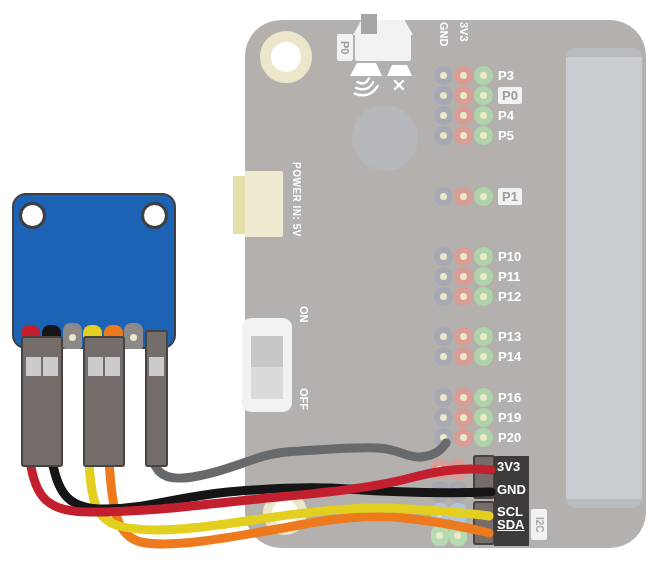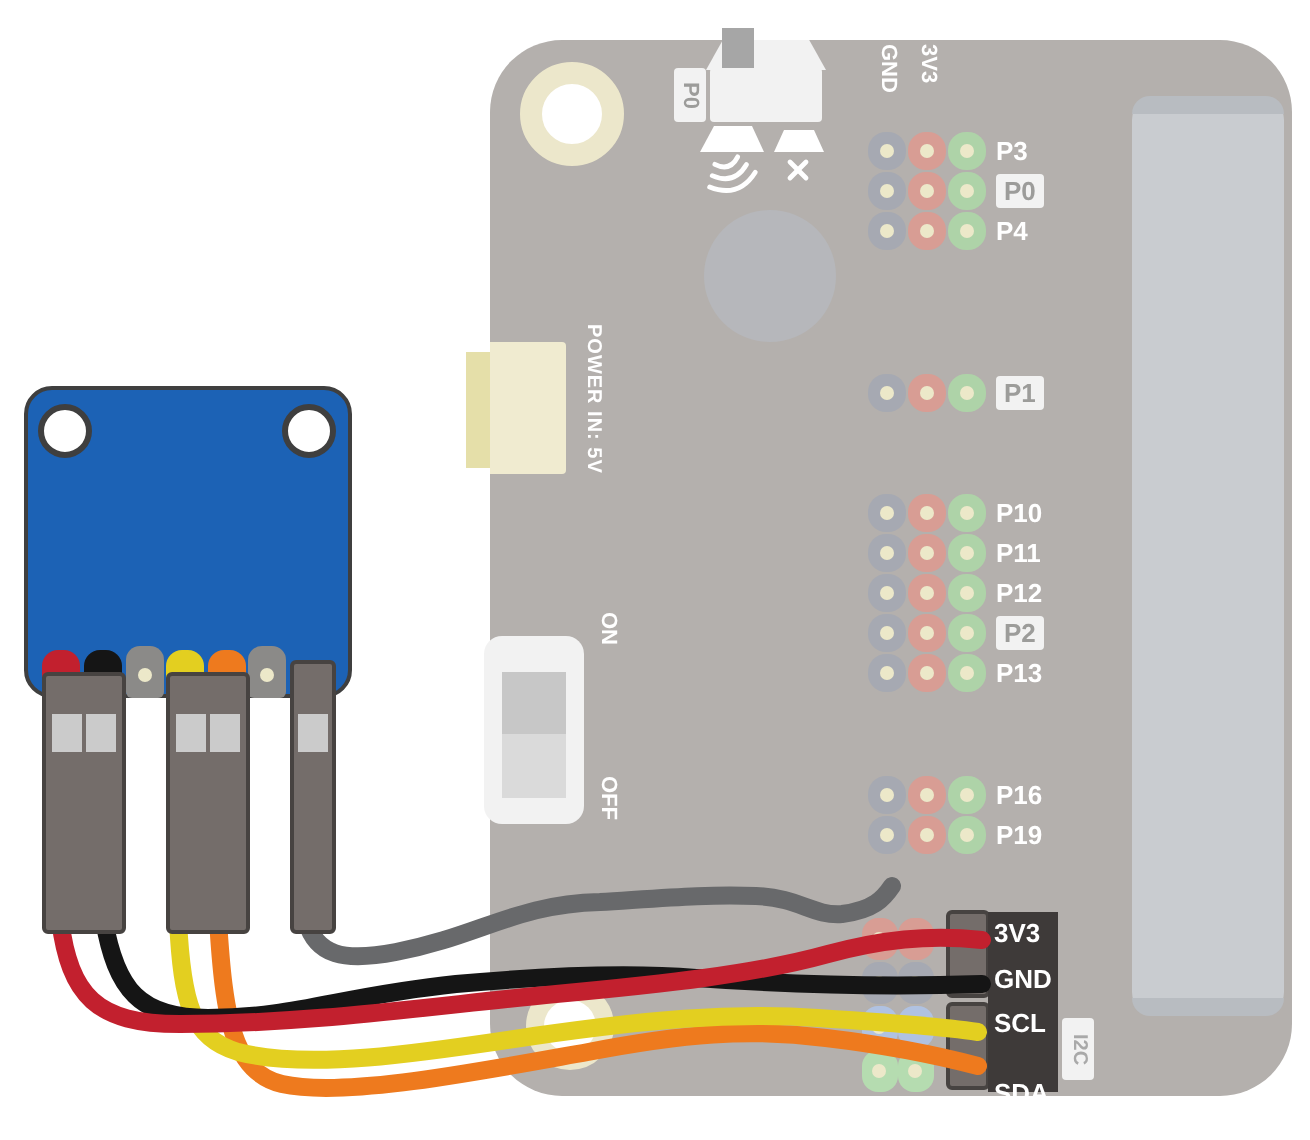--- a/index.html
+++ b/index.html
@@ -167,6 +167,12 @@
         <span class="pin p" style="background: var(--pin-green);"></span>
         <span class="pin-label">P4</span>
       </div>
+      <div class="pin-row" style="top: 60.3px;">
+        <span class="pin gnd" style="background: var(--pin-gray);"></span>
+        <span class="pin v33" style="background: var(--pin-salmon);"></span>
+        <span class="pin p" style="background: var(--pin-green);"></span>
+        <span class="pin-label">P5</span>
+      </div>
       <div class="pin-row" style="top: 120.6px;">
         <span class="pin gnd" style="background: var(--pin-gray);"></span>
         <span class="pin v33" style="background: var(--pin-salmon);"></span>

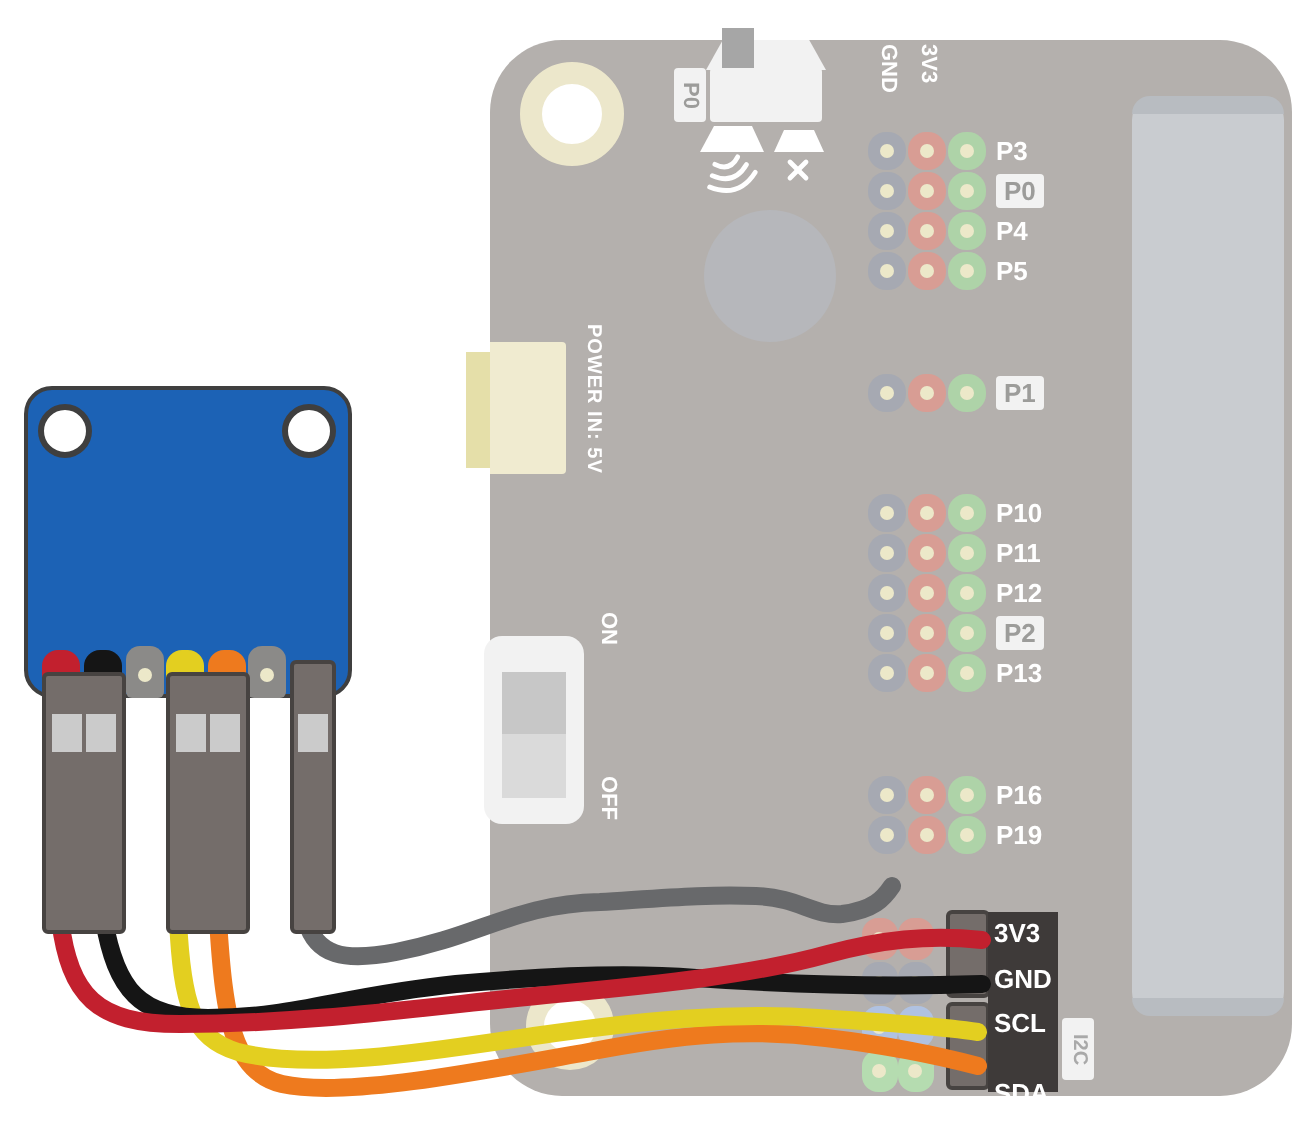--- a/index.html
+++ b/index.html
@@ -197,12 +197,6 @@
         <span class="pin p" style="background: var(--pin-green);"></span>
         <span class="pin-label">P12</span>
       </div>
-      <div class="pin-row" style="top: 241.2px;">
-        <span class="pin gnd" style="background: var(--pin-gray);"></span>
-        <span class="pin v33" style="background: var(--pin-salmon);"></span>
-        <span class="pin p" style="background: var(--pin-green);"></span>
-        <span class="pin-label hl">P2</span>
-      </div>
       <div class="pin-row" style="top: 261.3px;">
         <span class="pin gnd" style="background: var(--pin-gray);"></span>
         <span class="pin v33" style="background: var(--pin-salmon);"></span>

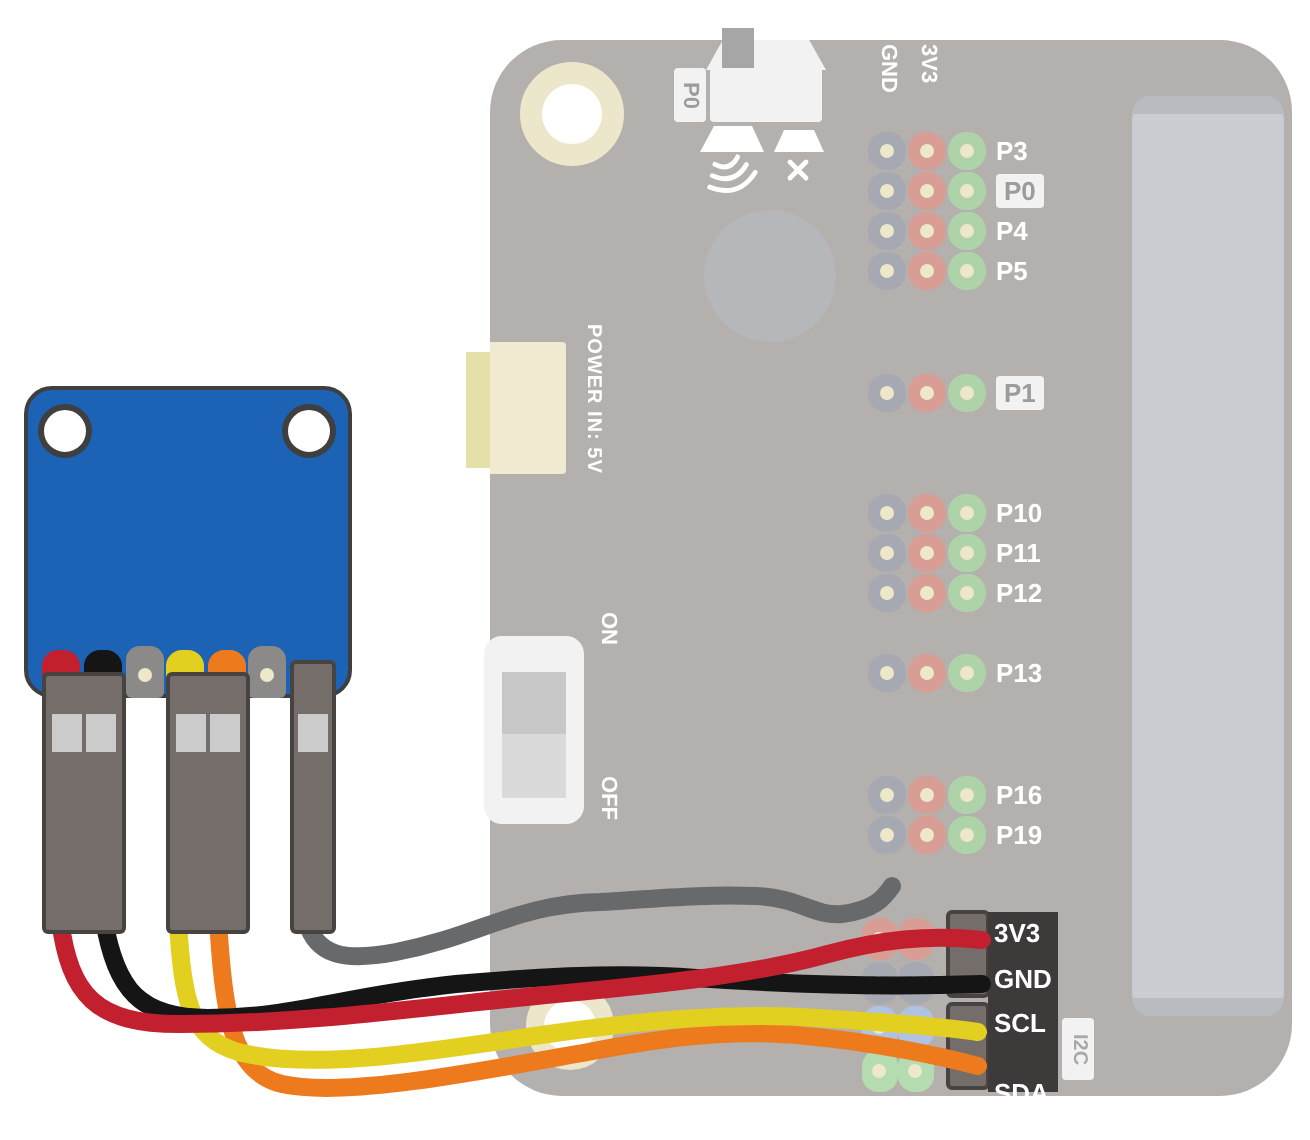--- a/index.html
+++ b/index.html
@@ -203,6 +203,12 @@
         <span class="pin p" style="background: var(--pin-green);"></span>
         <span class="pin-label">P13</span>
       </div>
+      <div class="pin-row" style="top: 281.4px;">
+        <span class="pin gnd" style="background: var(--pin-gray);"></span>
+        <span class="pin v33" style="background: var(--pin-salmon);"></span>
+        <span class="pin p" style="background: var(--pin-green);"></span>
+        <span class="pin-label">P14</span>
+      </div>
       <div class="pin-row" style="top: 321.6px;">
         <span class="pin gnd" style="background: var(--pin-gray);"></span>
         <span class="pin v33" style="background: var(--pin-salmon);"></span>

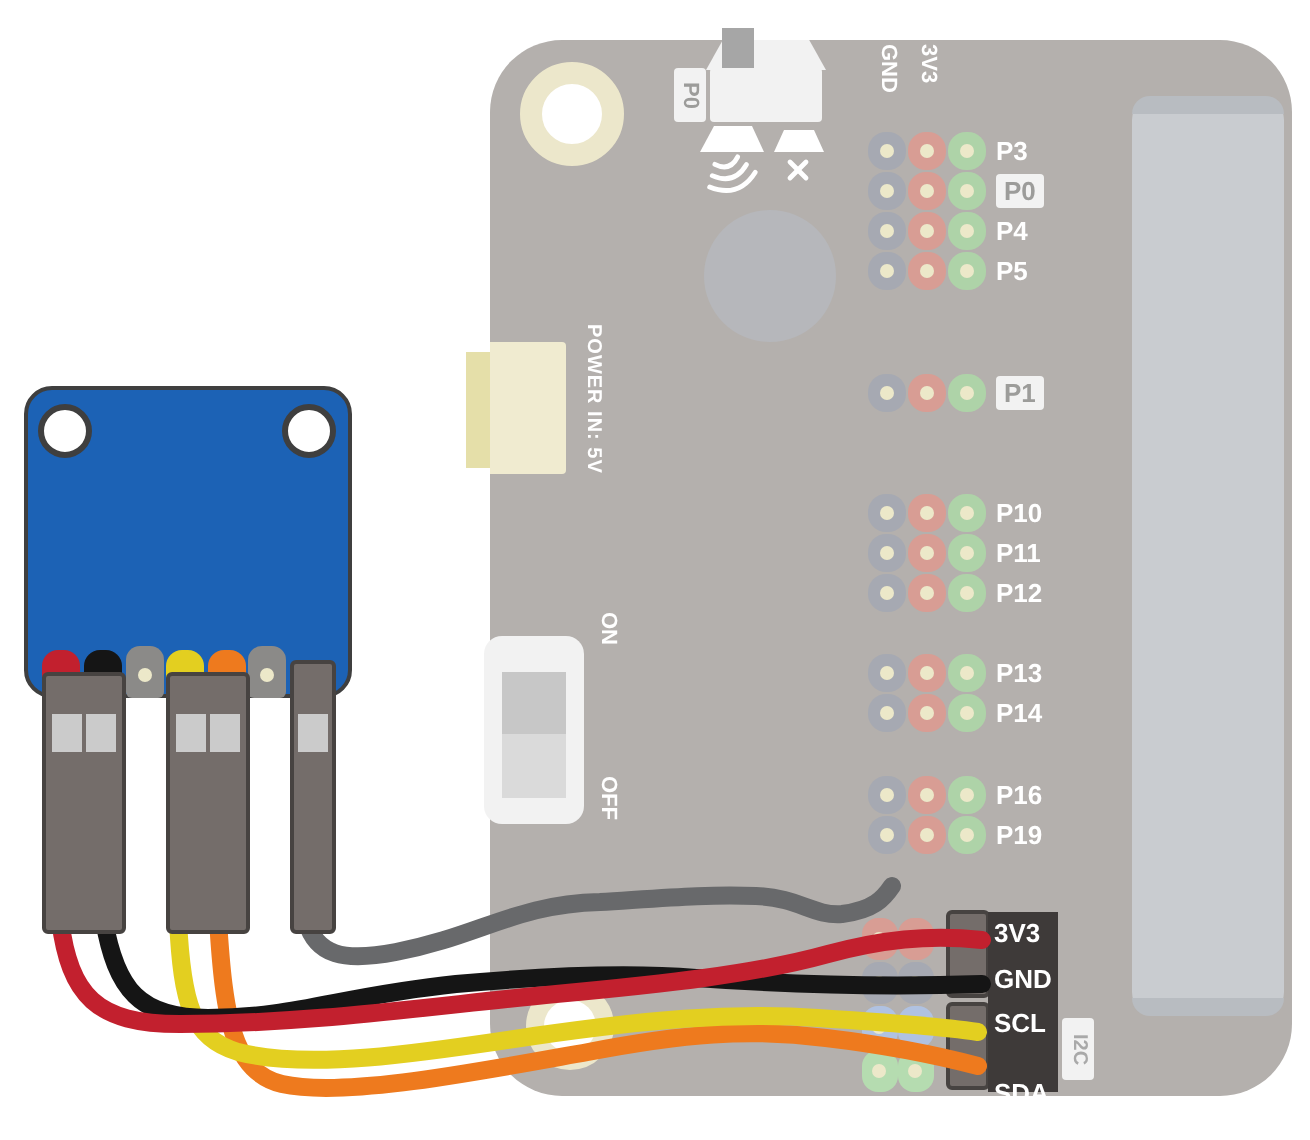--- a/index.html
+++ b/index.html
@@ -221,6 +221,12 @@
         <span class="pin p" style="background: var(--pin-green);"></span>
         <span class="pin-label">P19</span>
       </div>
+      <div class="pin-row" style="top: 361.8px;">
+        <span class="pin gnd" style="background: var(--pin-gray);"></span>
+        <span class="pin v33" style="background: var(--pin-salmon);"></span>
+        <span class="pin p" style="background: var(--pin-green);"></span>
+        <span class="pin-label">P20</span>
+      </div>
     </div>
 
   <div class="abs i2c-pins">

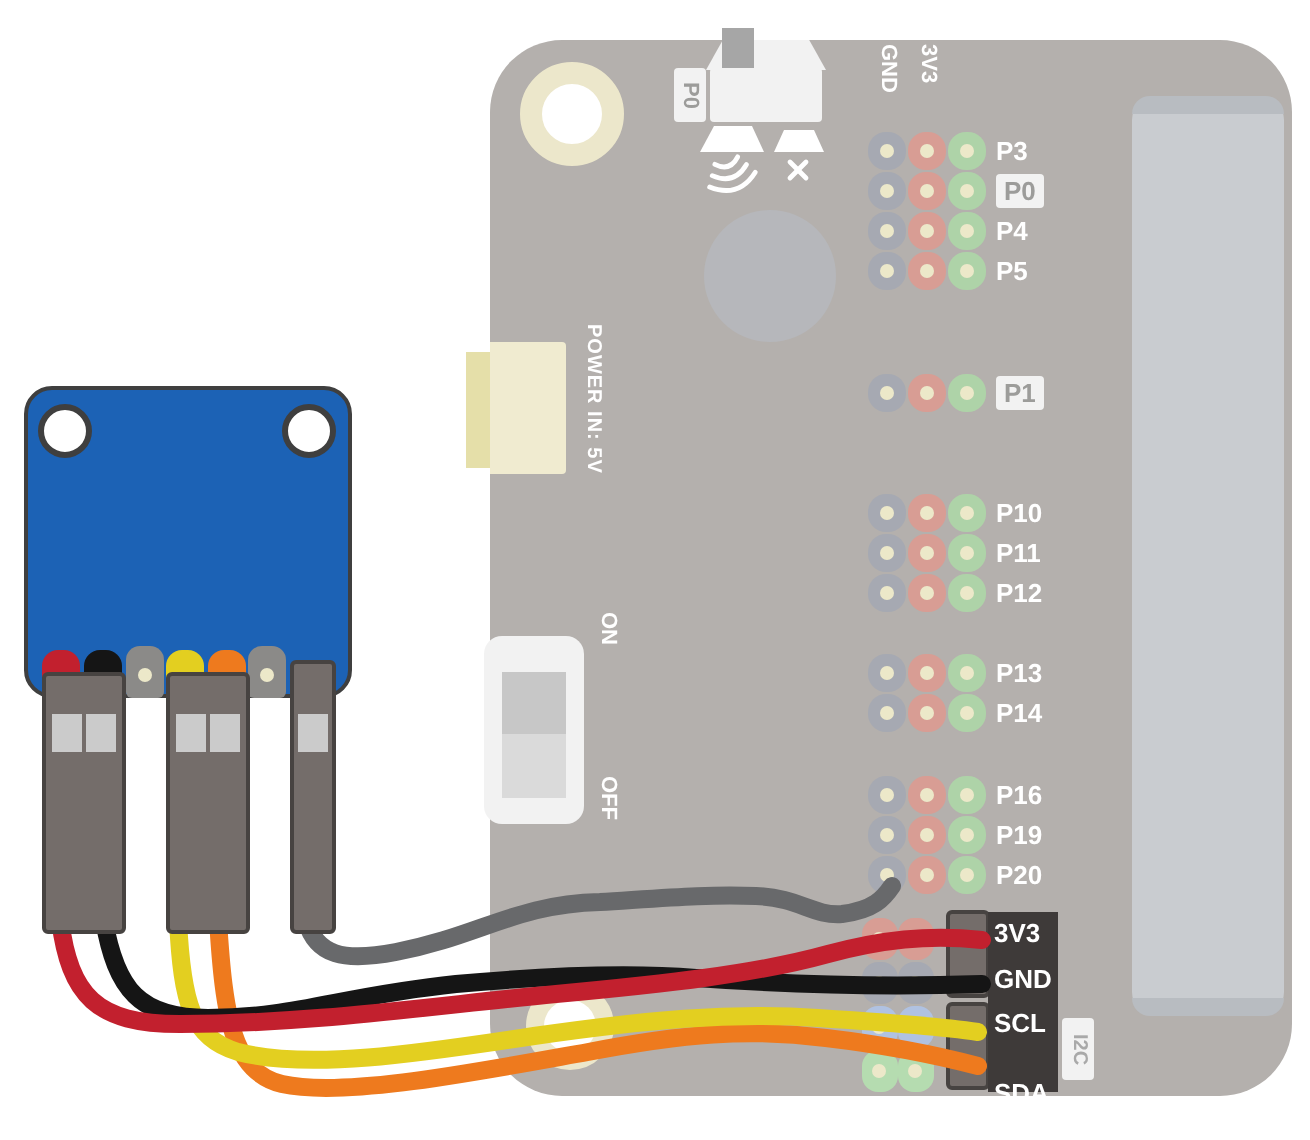--- a/index.html
+++ b/index.html
@@ -253,7 +253,7 @@
       <div class="i2c-label" style="top: 0px;">3V3</div>
       <div class="i2c-label" style="top: 22.5px;">GND</div>
       <div class="i2c-label" style="top: 45px;">SCL</div>
-      <div class="i2c-label" style="top: 80px; text-decoration: underline;">SDA</div>
+      <div class="i2c-label" style="top: 58px; text-decoration: underline;">SDA</div>
     </div>
   <div class="abs i2c-box">I2C</div>
 

